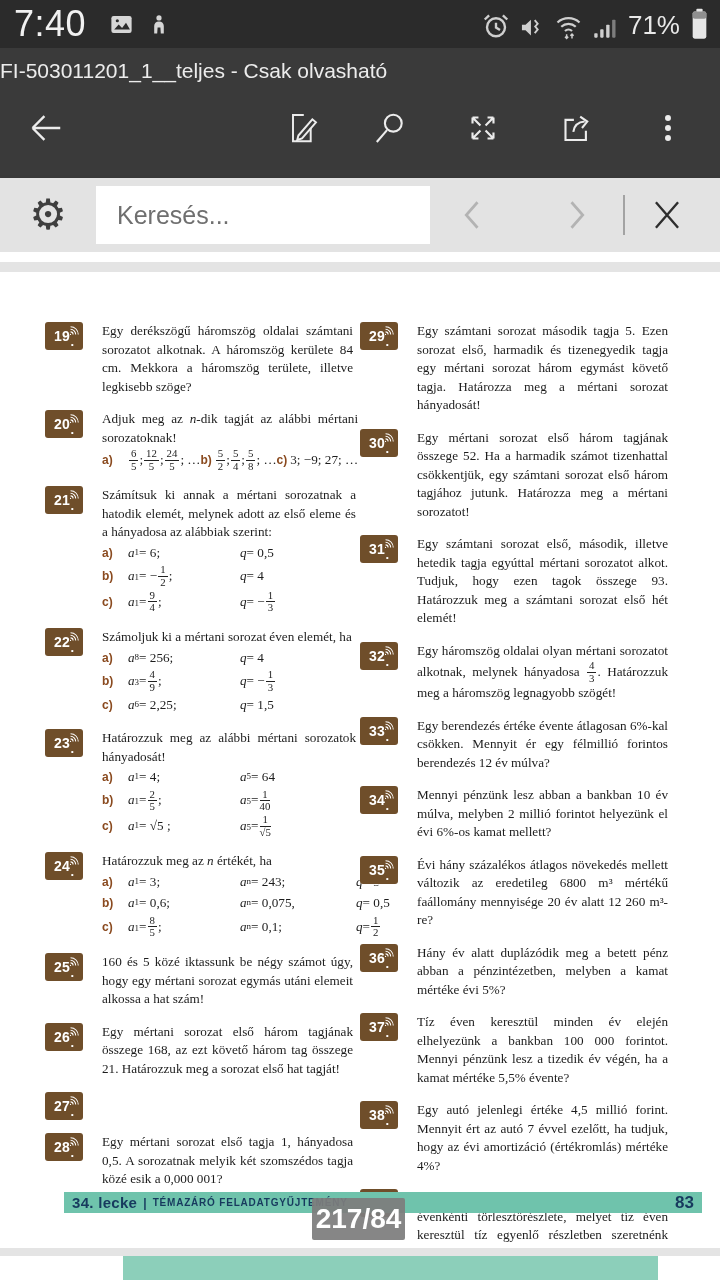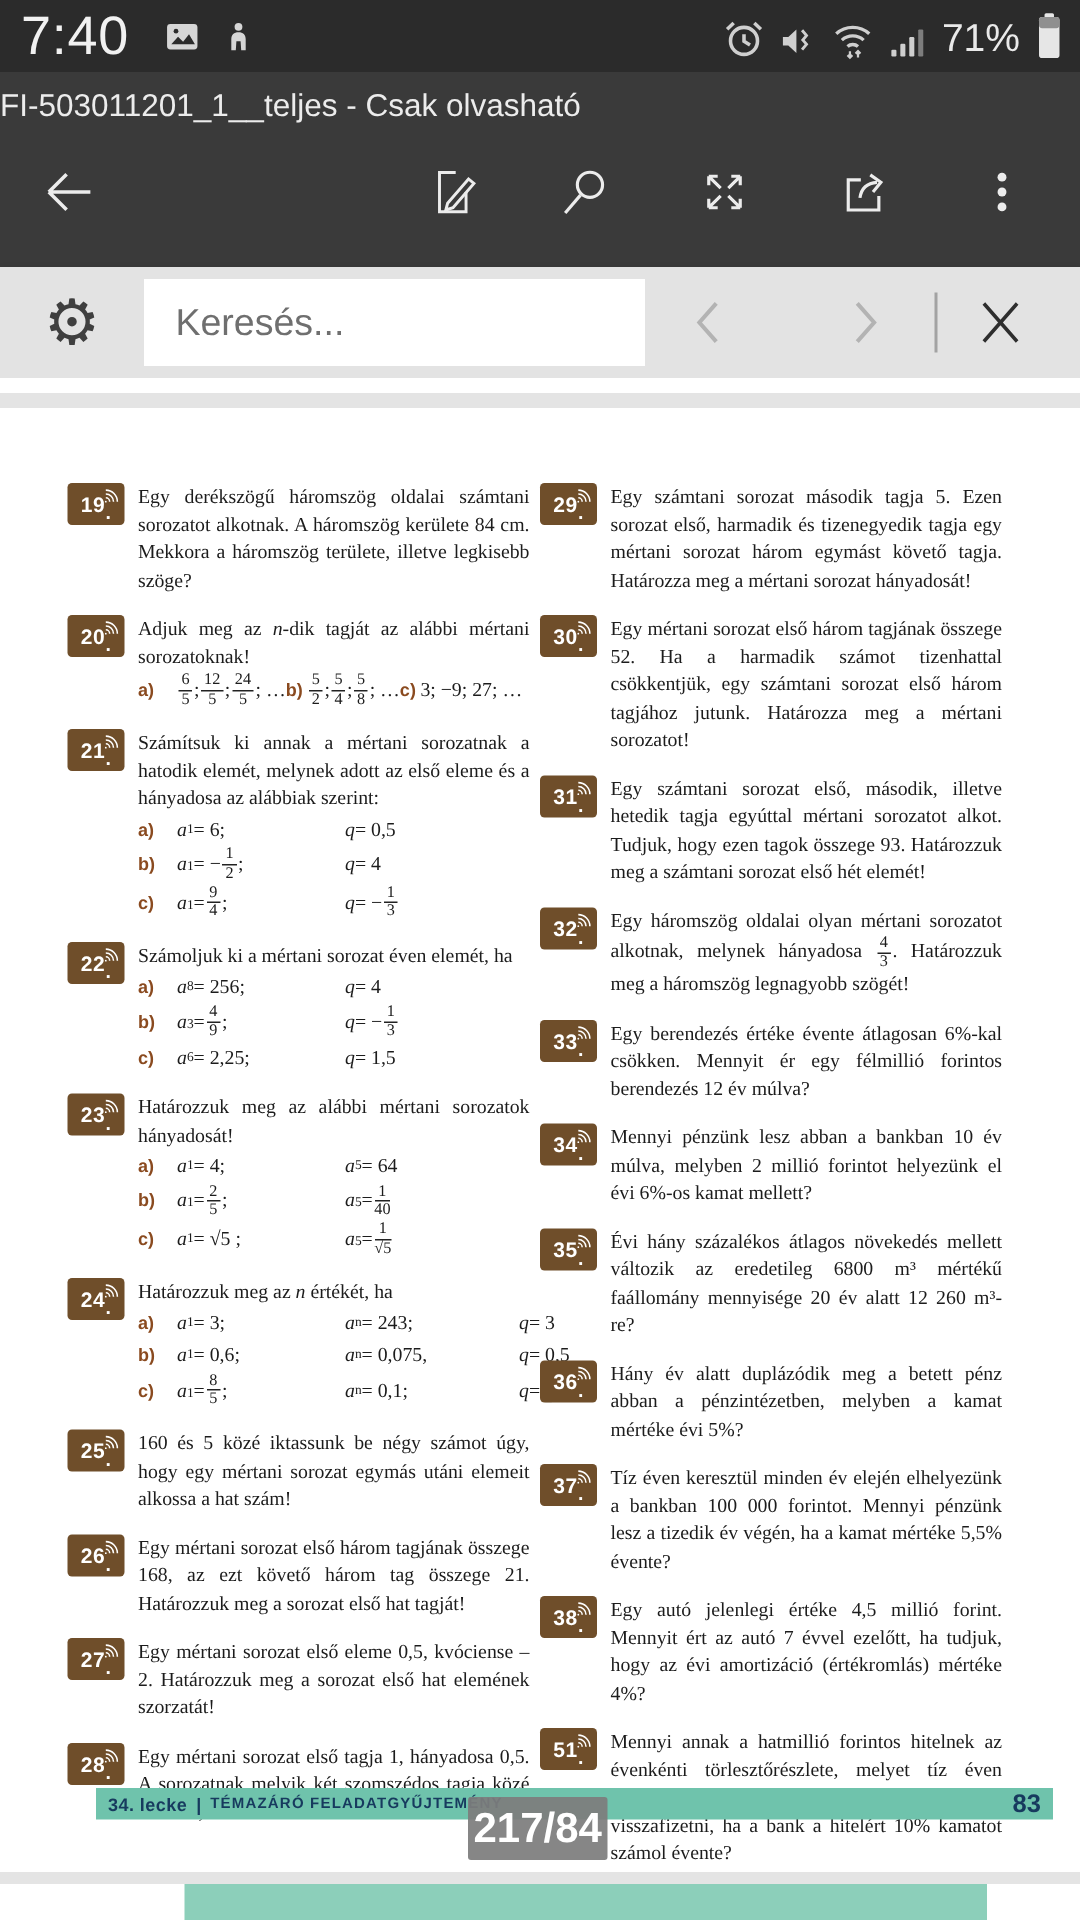--- a/index.html
+++ b/index.html
@@ -38,7 +38,7 @@
   .page{position:absolute;top:272px;left:0;width:720px;height:976px;background:#fff}
   .pcol{position:absolute;top:50px;width:308px}
   .pcol-left{left:45px}.pcol-right{left:360px}
-  .problem{display:flex;gap:9px;margin-bottom:13px}
+  .problem{display:flex;gap:19px;margin-bottom:13px}
   .badge{flex:none;width:38px;height:28px;background:#6f4e2a;border-radius:3px;position:relative;
          color:#fff;display:flex;align-items:center;justify-content:center;
          box-shadow:1px 1px 0 rgba(255,255,255,0.9)}

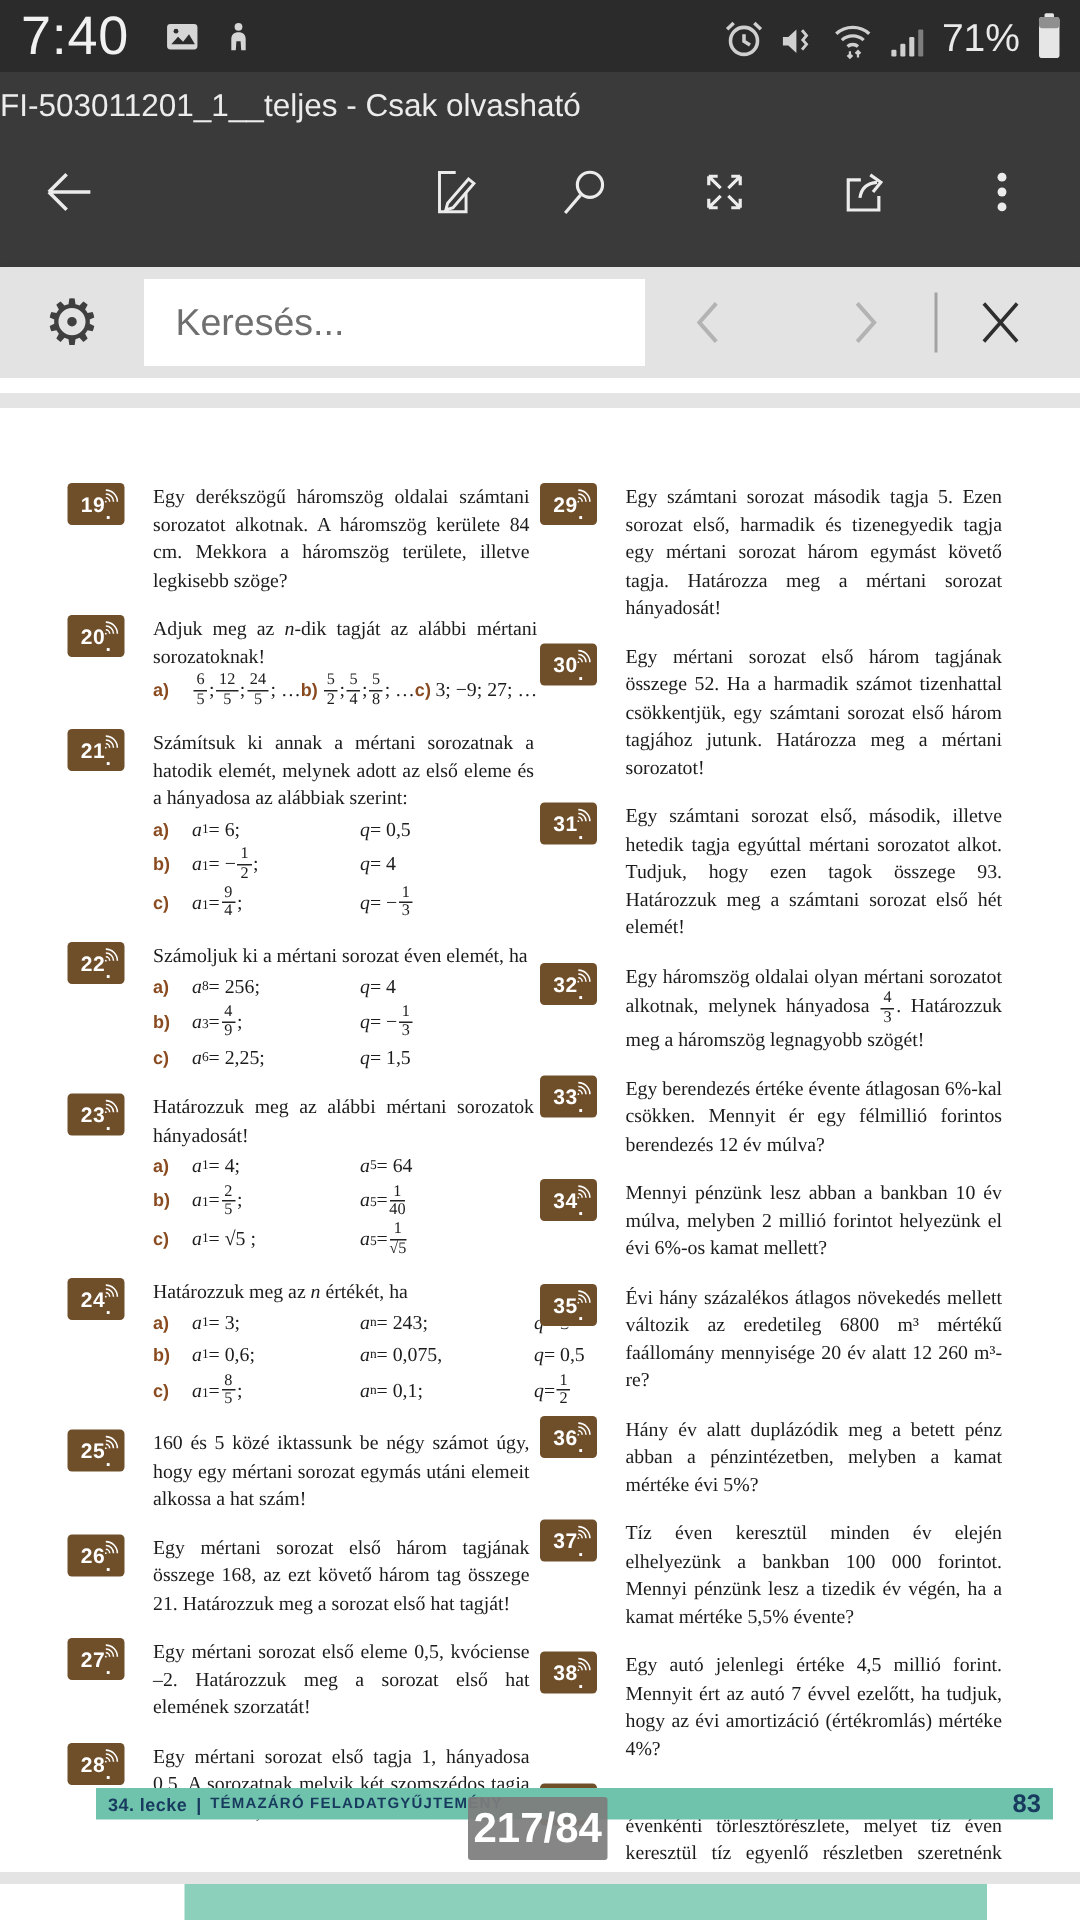--- a/index.html
+++ b/index.html
@@ -623,10 +623,6 @@
         <path d="M1.8 3.2a9 9 0 0 1 9 9"></path>
       </svg>
     </div>
-    <div class="ptxt">
-      <span class="pbody"><span>Egy mértani sorozat első eleme 0,5, kvóciense –2. Határozzuk meg a sorozat első hat elemének szorzatát!</span></span>
-      <div class="prows"></div>
-    </div>
   </div>
 
   <div class="problem">

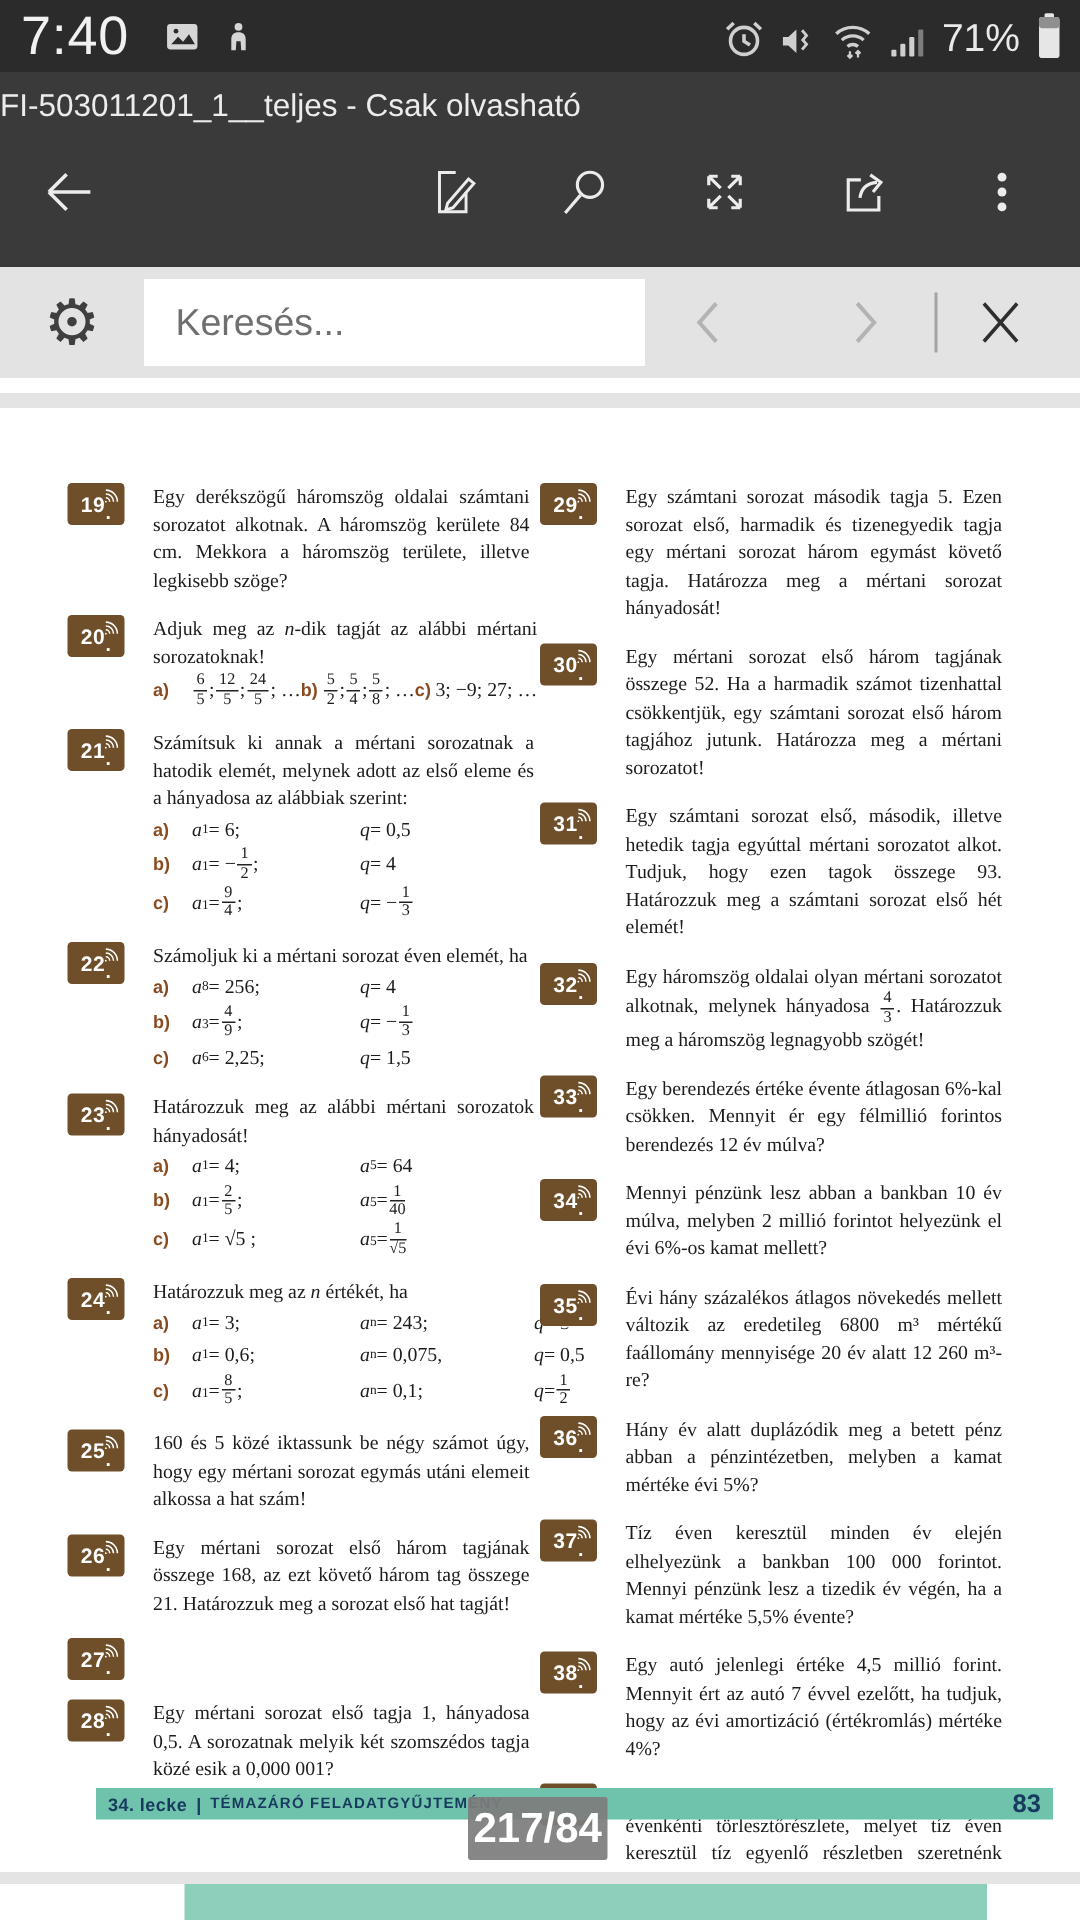--- a/index.html
+++ b/index.html
@@ -62,7 +62,7 @@
   .pfooter{position:absolute;left:64px;right:18px;top:920px;height:21px;background:#6fc3ac;
            display:flex;align-items:center;padding:0 8px;box-sizing:border-box;
            color:#173a5e;font-family:"Liberation Sans",sans-serif}
-  .pf-lesson{font-size:12px;font-weight:700;letter-spacing:0.3px}
+  .pf-lesson{font-size:15px;font-weight:700;letter-spacing:0.3px}
   .pf-sep{font-weight:900;font-size:12px;margin:0 6px}
   .pf-section{font-size:10px;font-weight:700;letter-spacing:0.8px}
   .pf-num{margin-left:auto;font-size:17px;font-weight:700}

